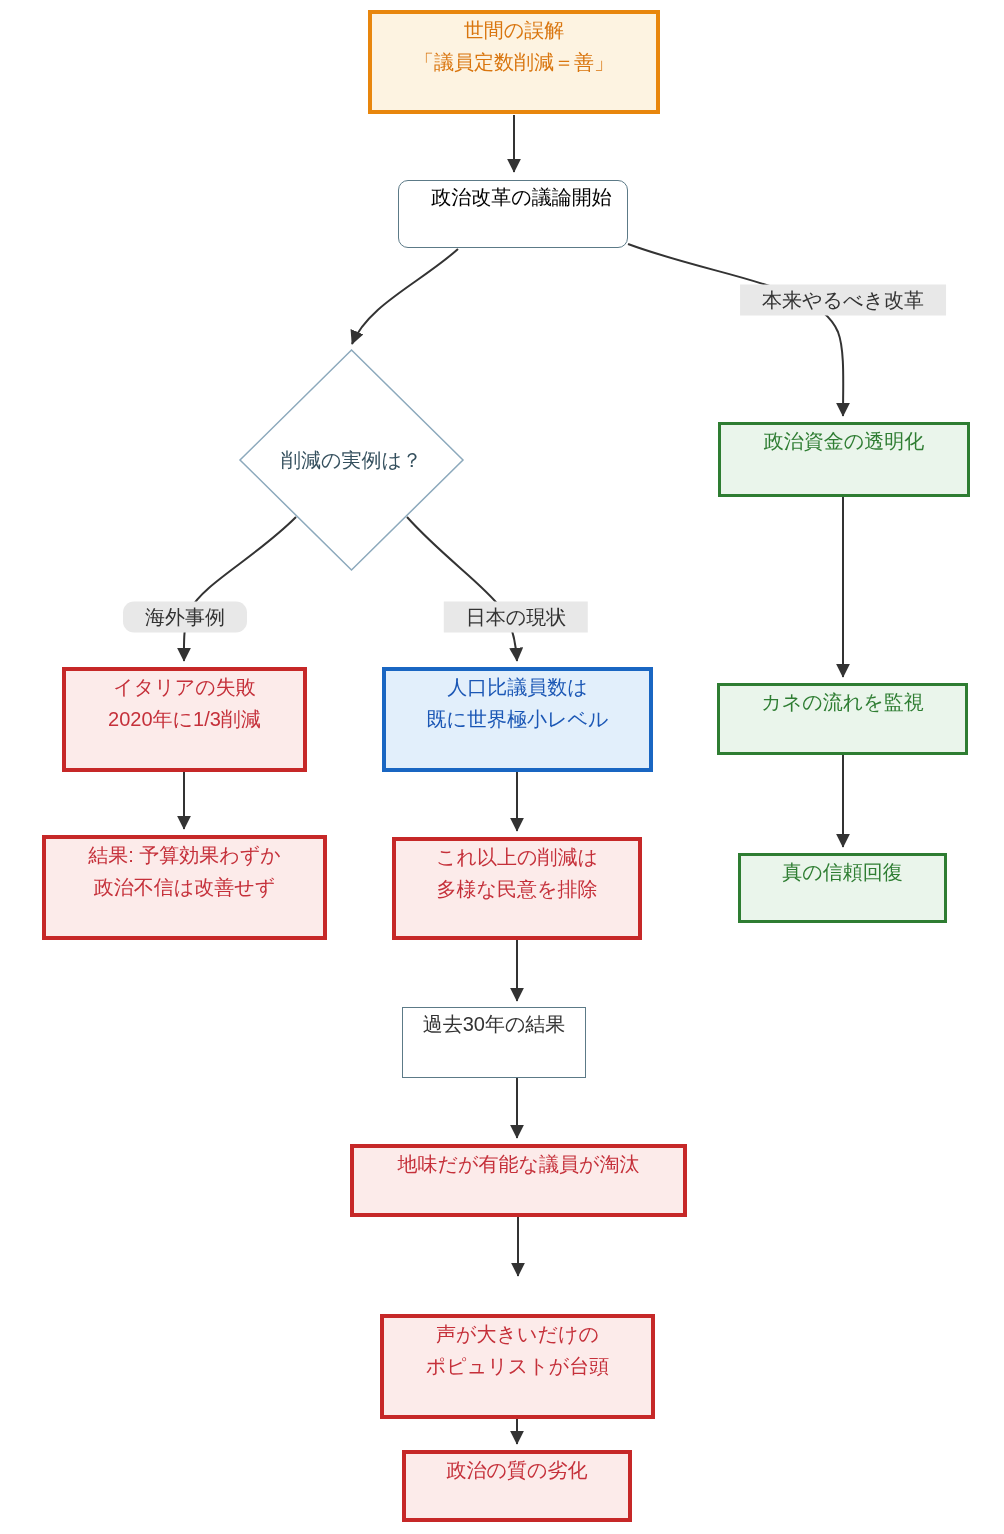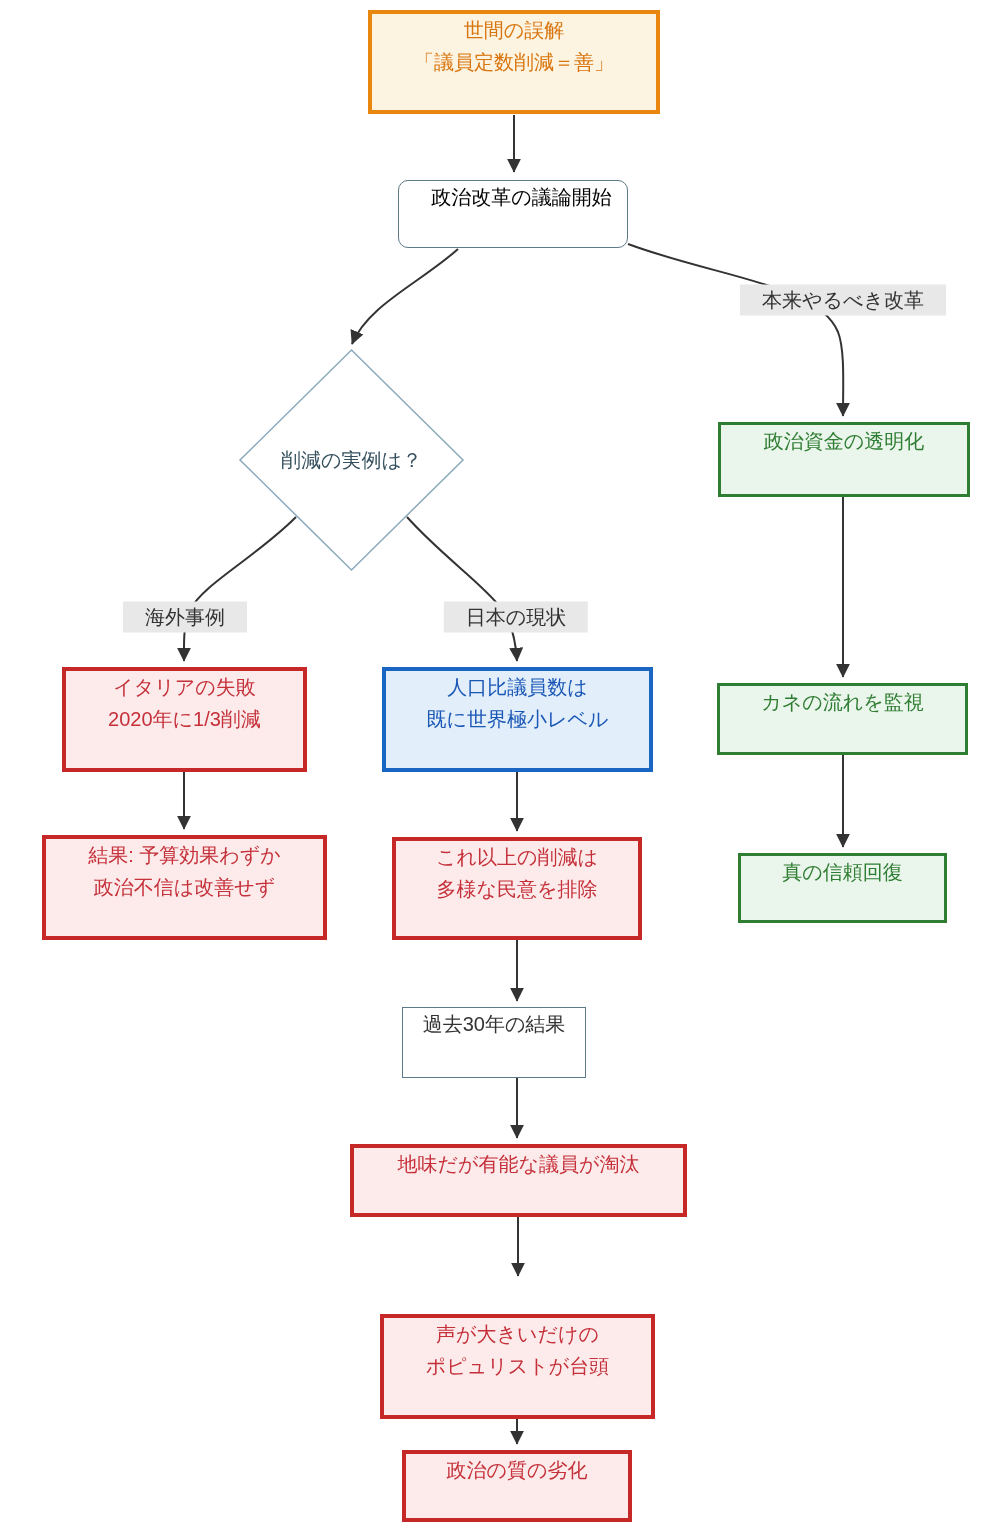--- a/index.html
+++ b/index.html
@@ -86,7 +86,7 @@
   <div class="decision-text" style="left:240px;top:440px;width:223px;height:40px;">削減の実例は？</div>
 
   <div class="edge-label" style="left:843px;top:300px;">本来やるべき改革</div>
-  <div class="edge-label" style="left:185px;top:617px;">海外事例</div>
+  <div class="edge-label" style="left:185px;top:617px;border-radius:11px;">海外事例</div>
   <div class="edge-label" style="left:516px;top:617px;">日本の現状</div>
 
   <div class="node greenbox" style="left:718px;top:422px;width:252px;height:75px;">

